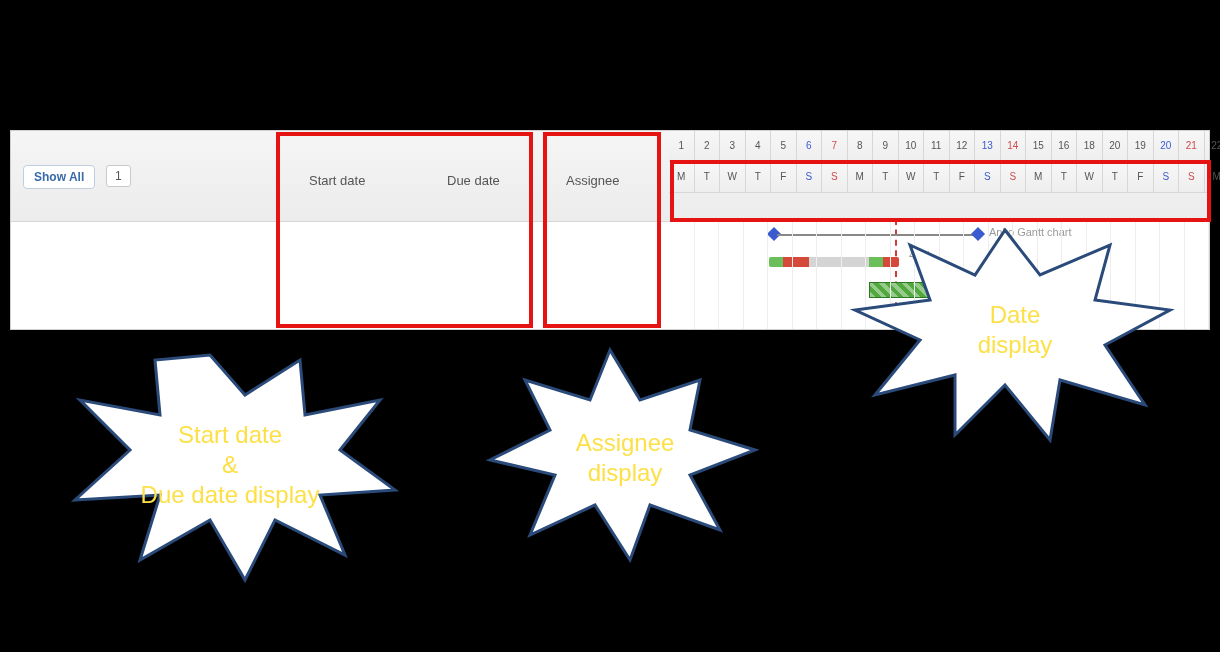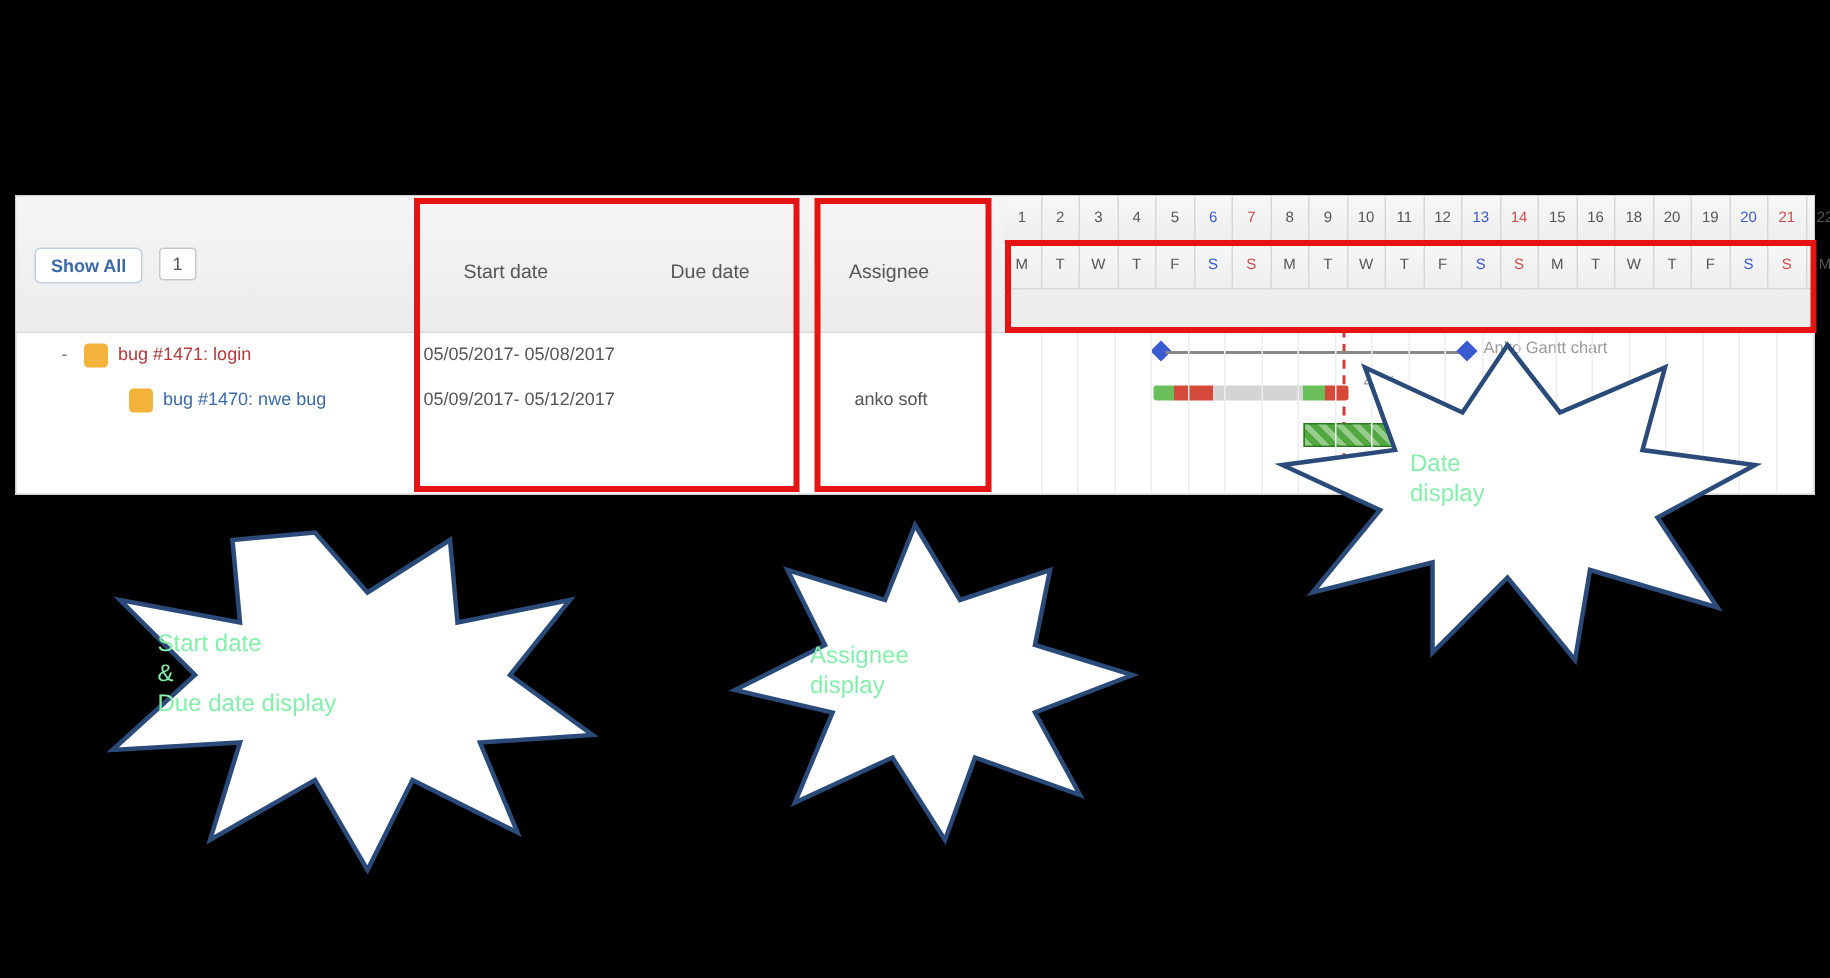--- a/index.html
+++ b/index.html
@@ -101,15 +101,6 @@
     </div>
 
     <div class="rows">
-      <div class="row">
-        <span class="tree-cell indent1">
-          <span class="toggler">-</span>
-          <span class="ico bug"></span>
-          <span class="link red">bug #1471: login</span>
-        </span>
-        <span class="date-cell">05/05/2017- 05/08/2017</span>
-        <span class="assignee-cell"></span>
-      </div>
       <div class="row">
         <span class="tree-cell indent2">
           <span class="toggler"></span>

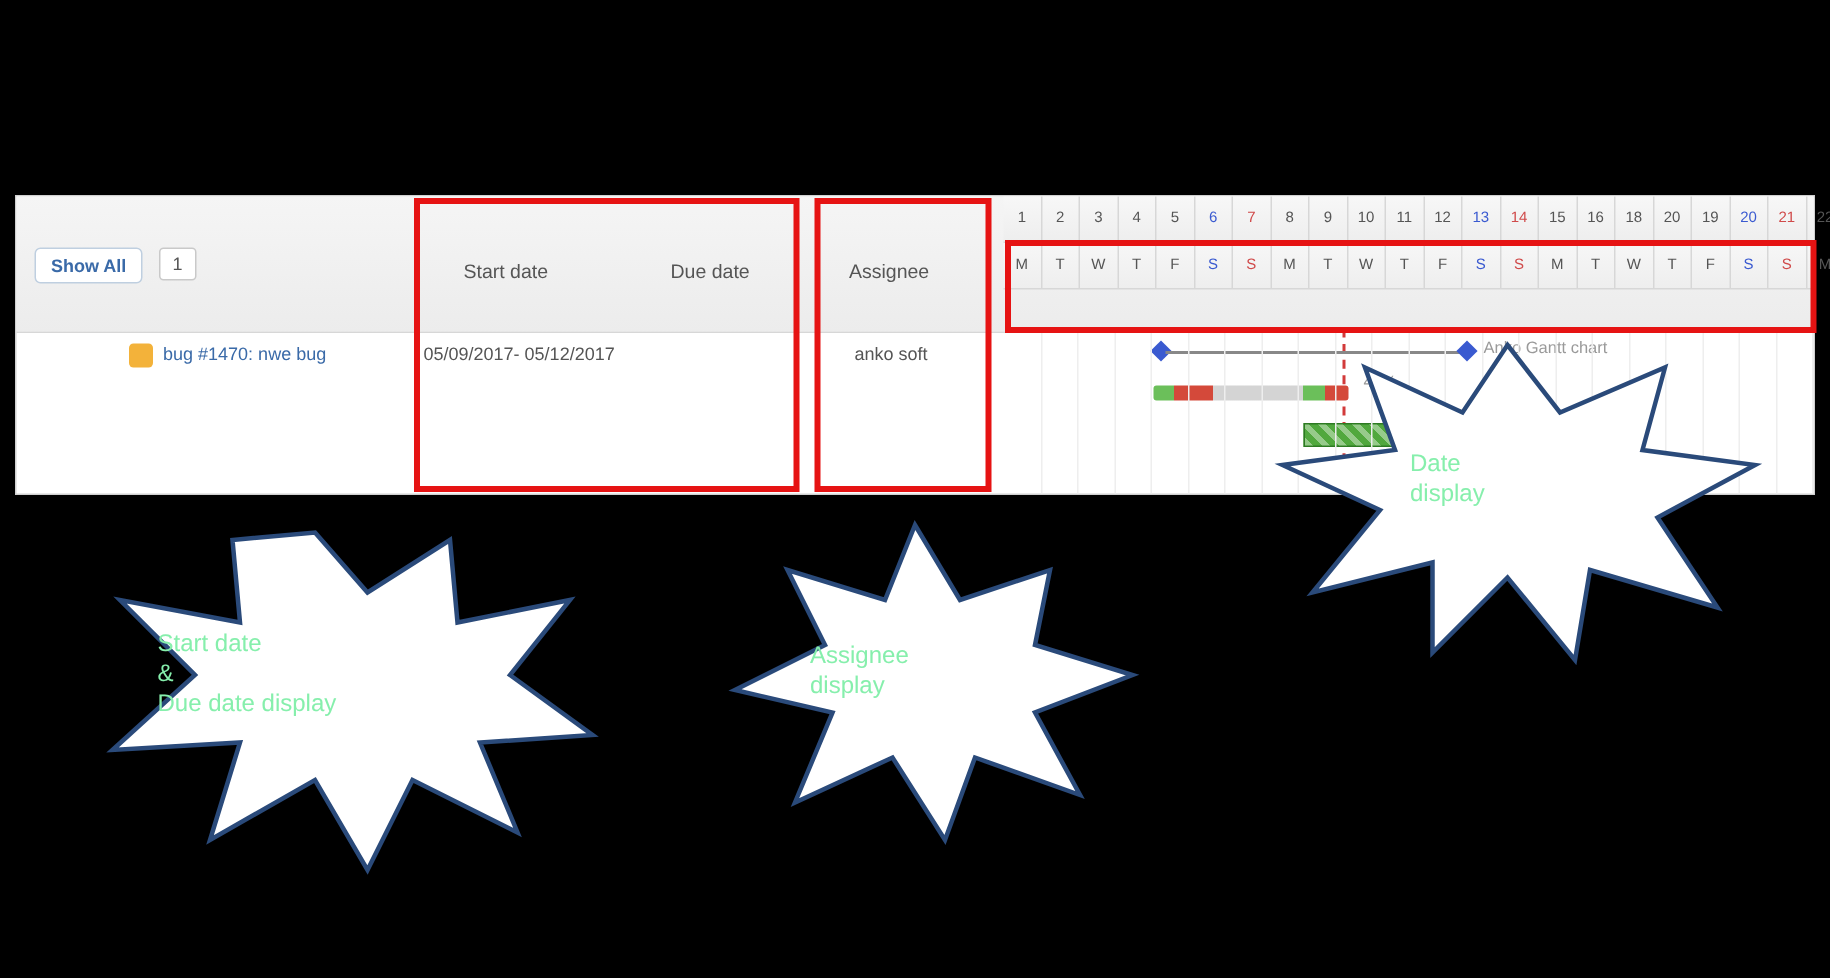--- a/index.html
+++ b/index.html
@@ -101,15 +101,6 @@
     </div>
 
     <div class="rows">
-      <div class="row">
-        <span class="tree-cell indent2">
-          <span class="toggler"></span>
-          <span class="ico bug"></span>
-          <span class="link">bug #1470: nwe bug</span>
-        </span>
-        <span class="date-cell">05/09/2017- 05/12/2017</span>
-        <span class="assignee-cell">anko soft</span>
-      </div>
     </div>
 
     <div class="cal">

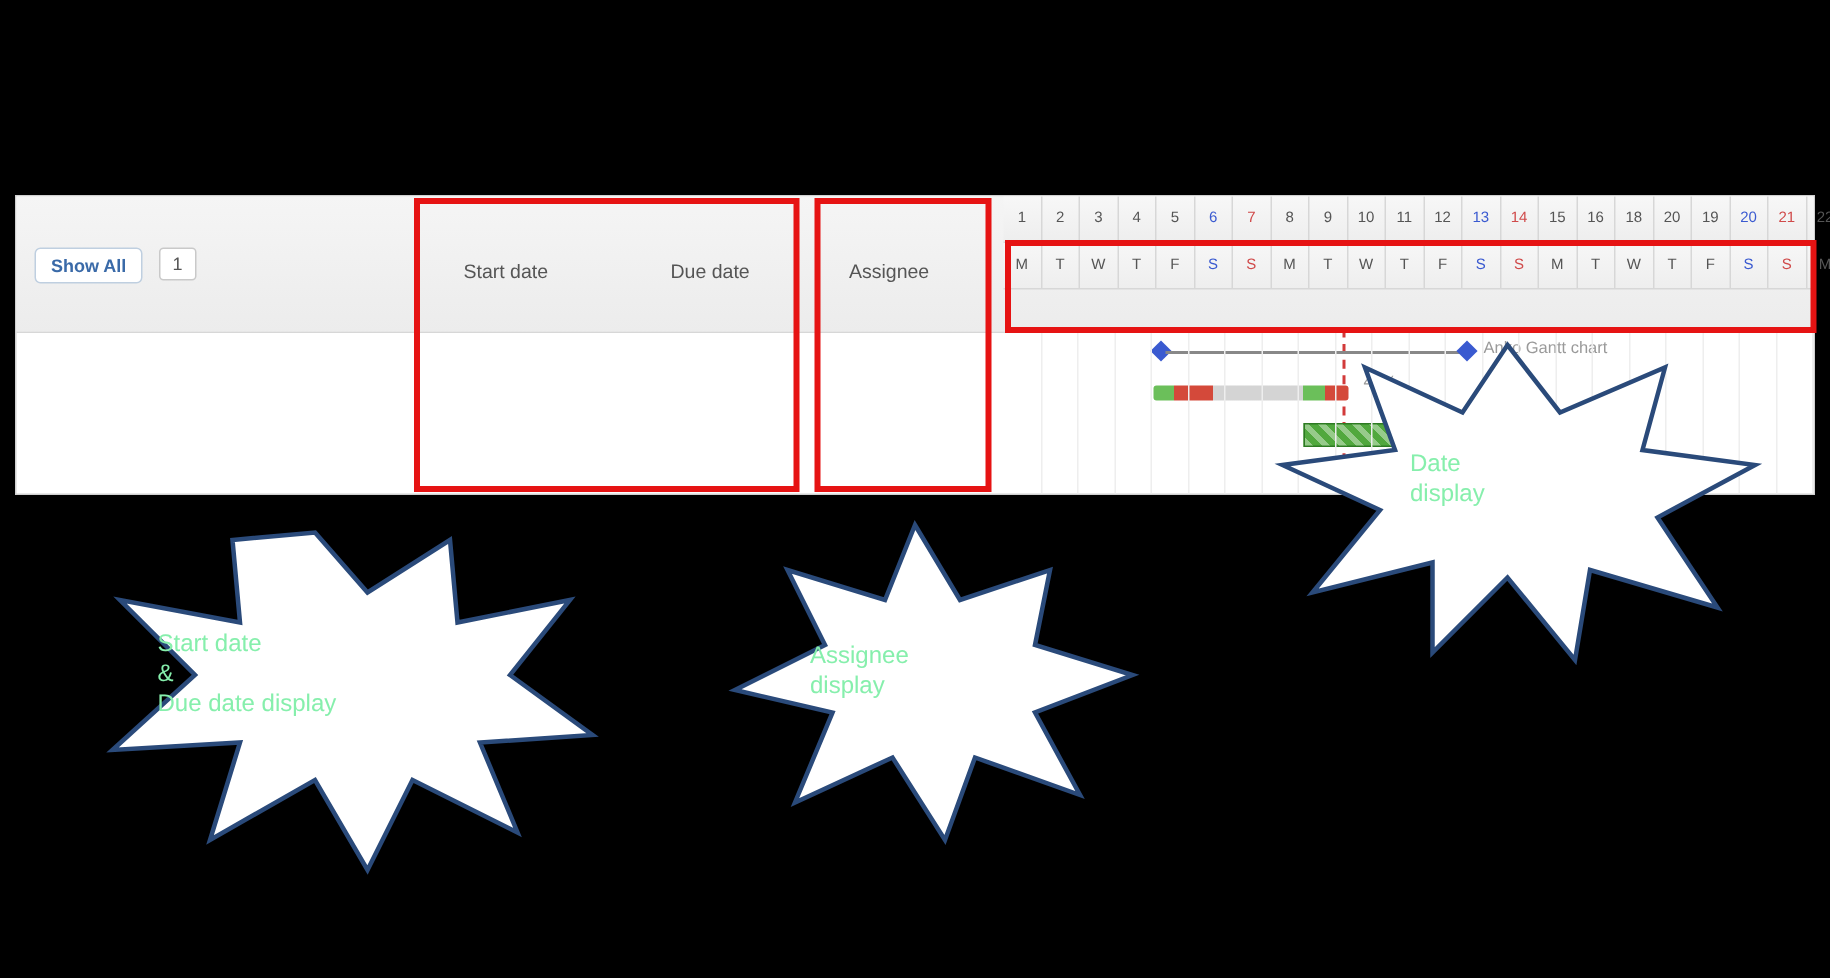--- a/index.html
+++ b/index.html
@@ -82,7 +82,7 @@
 
   
   .burst{position:absolute;fill:#fff;stroke:#2a4a7a;stroke-width:3;}
-  .burst-label{position:absolute;color:#86efac;font-size:16px;text-align:left;line-height:1.25;}
+  .burst-label{position:absolute;color:#fde047;font-size:24px;text-align:center;line-height:1.25;}
 </style>
 </head>
 <body>

